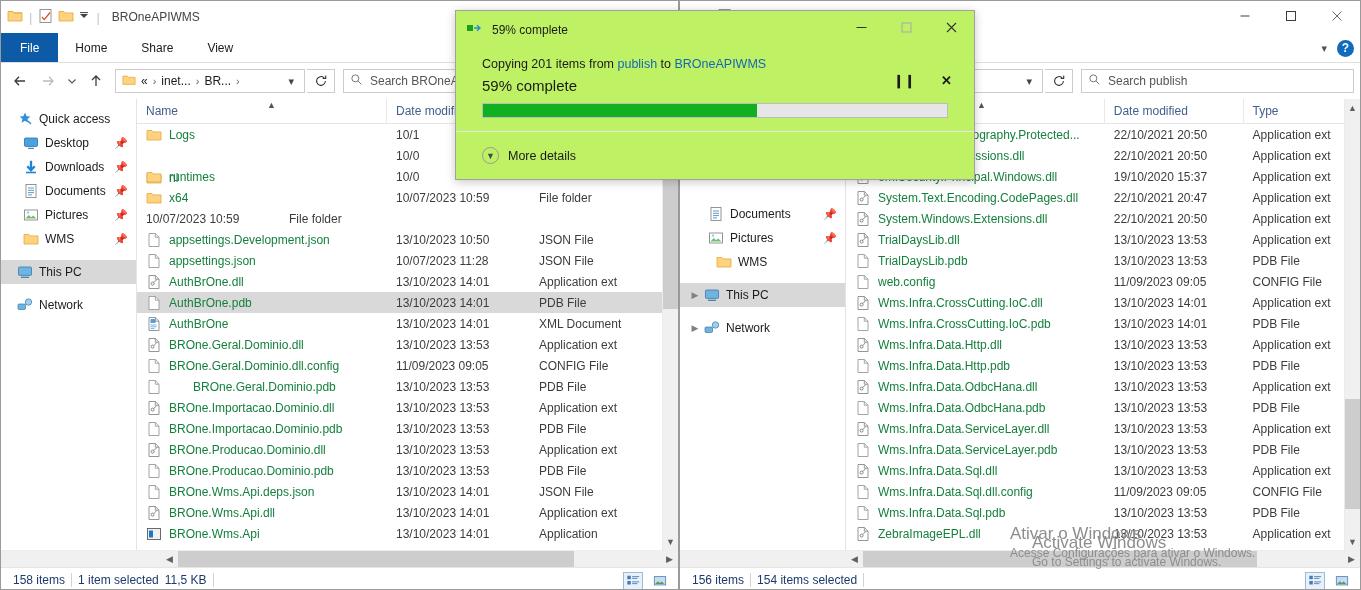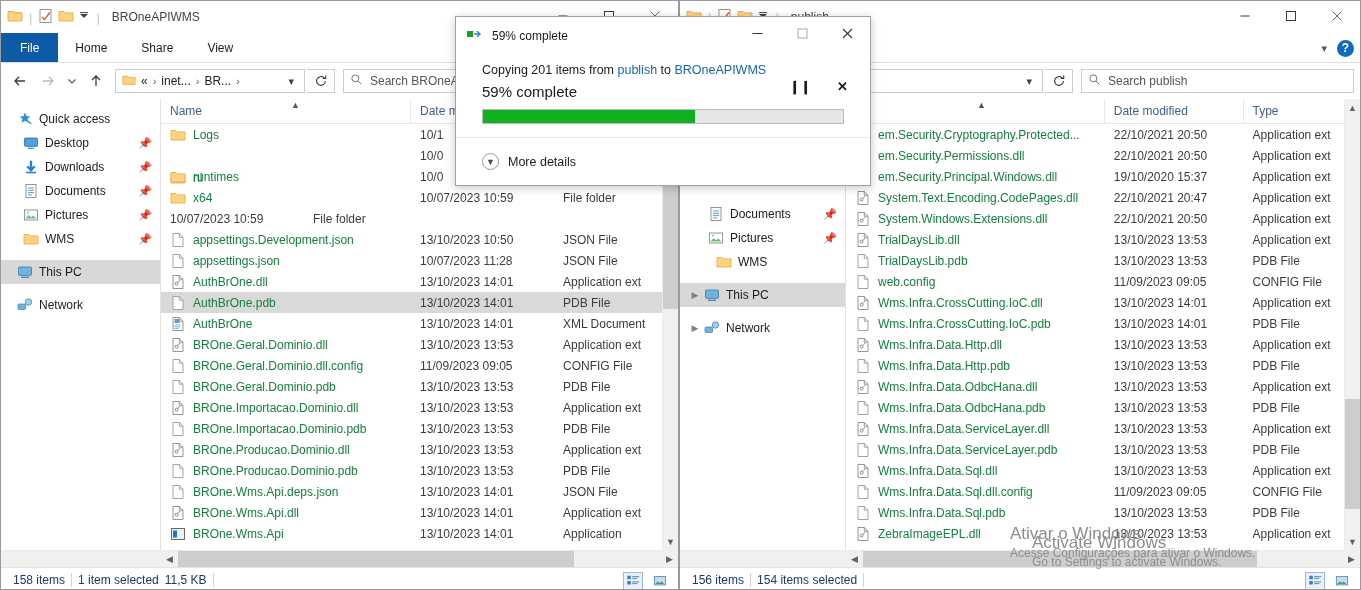--- a/index.html
+++ b/index.html
@@ -231,9 +231,9 @@
   
   .copydlg {
     position: absolute;
-    left: 455px; top: 16px;
-    width: 416px; height: 170px;
-    background: #ffffff;
+    left: 455px; top: 10px;
+    width: 520px; height: 170px;
+    background: #bef264;
     border: 1px solid #a0a0a0;
     box-shadow: 0 2px 9px rgba(0,0,0,.22);
     overflow: hidden;

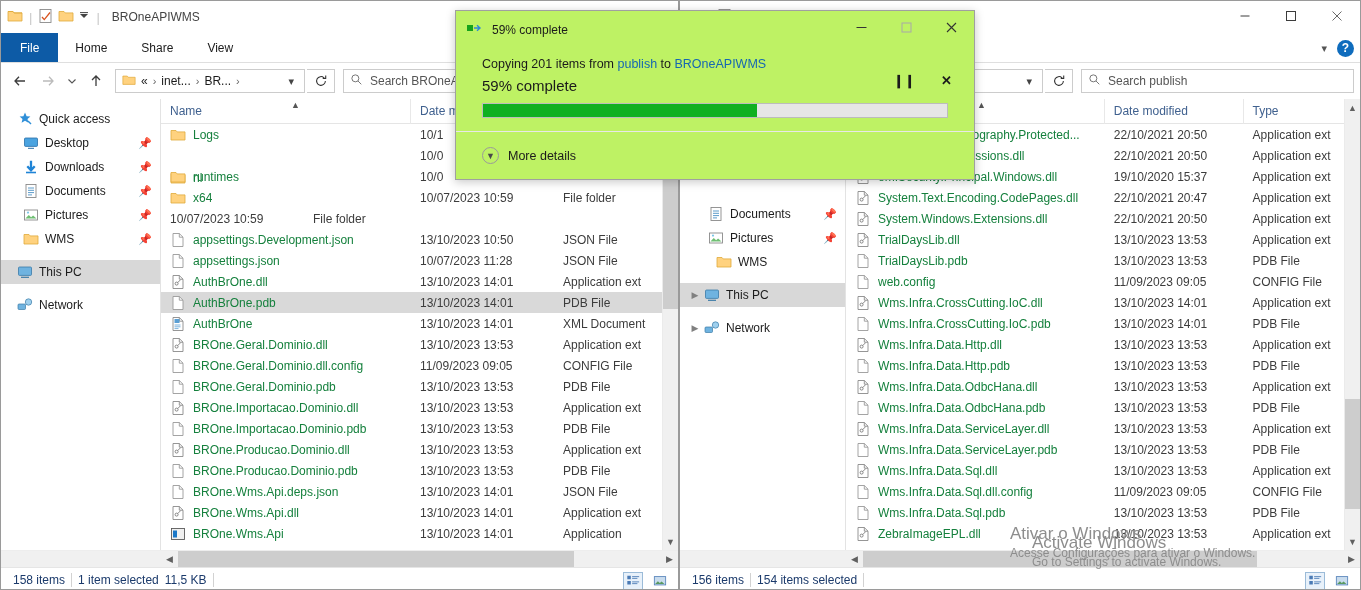--- a/index.html
+++ b/index.html
@@ -413,7 +413,7 @@
     </div>
 
     <div class="wbody" style="height:451px;">
-      <div class="navpane bordered" style="width:160px;">
+      <div class="navpane bordered" style="width:136px;">
         <div class="nav-item">
           <span class="nav-exp"></span>
           <span class="nav-ico">

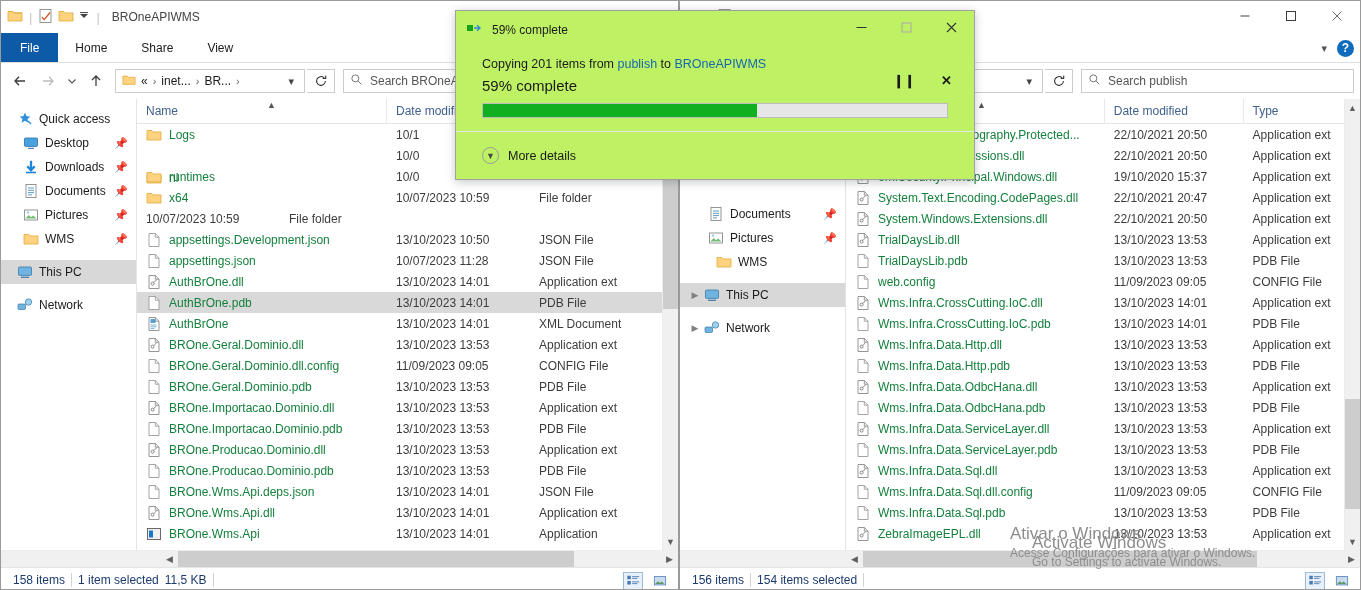--- a/index.html
+++ b/index.html
@@ -644,7 +644,7 @@
               <div class="ftype" style="width: 120px;">CONFIG File</div>
             </div>
             <div class="frow">
-              <div class="fname" style="width: 250px;">
+              <div class="fname" style="width: 250px; gap: 24px;">
                 <span class="ficon"><svg width="16" height="16" viewBox="0 0 16 16">
                     <path d="M3 1.5h6.3L13 5.2V14.5H3z" fill="#fff" stroke="#9a9a9a" stroke-width=".9"></path>
                     <path d="M9.3 1.5v3.7H13" fill="none" stroke="#9a9a9a" stroke-width=".9"></path>

